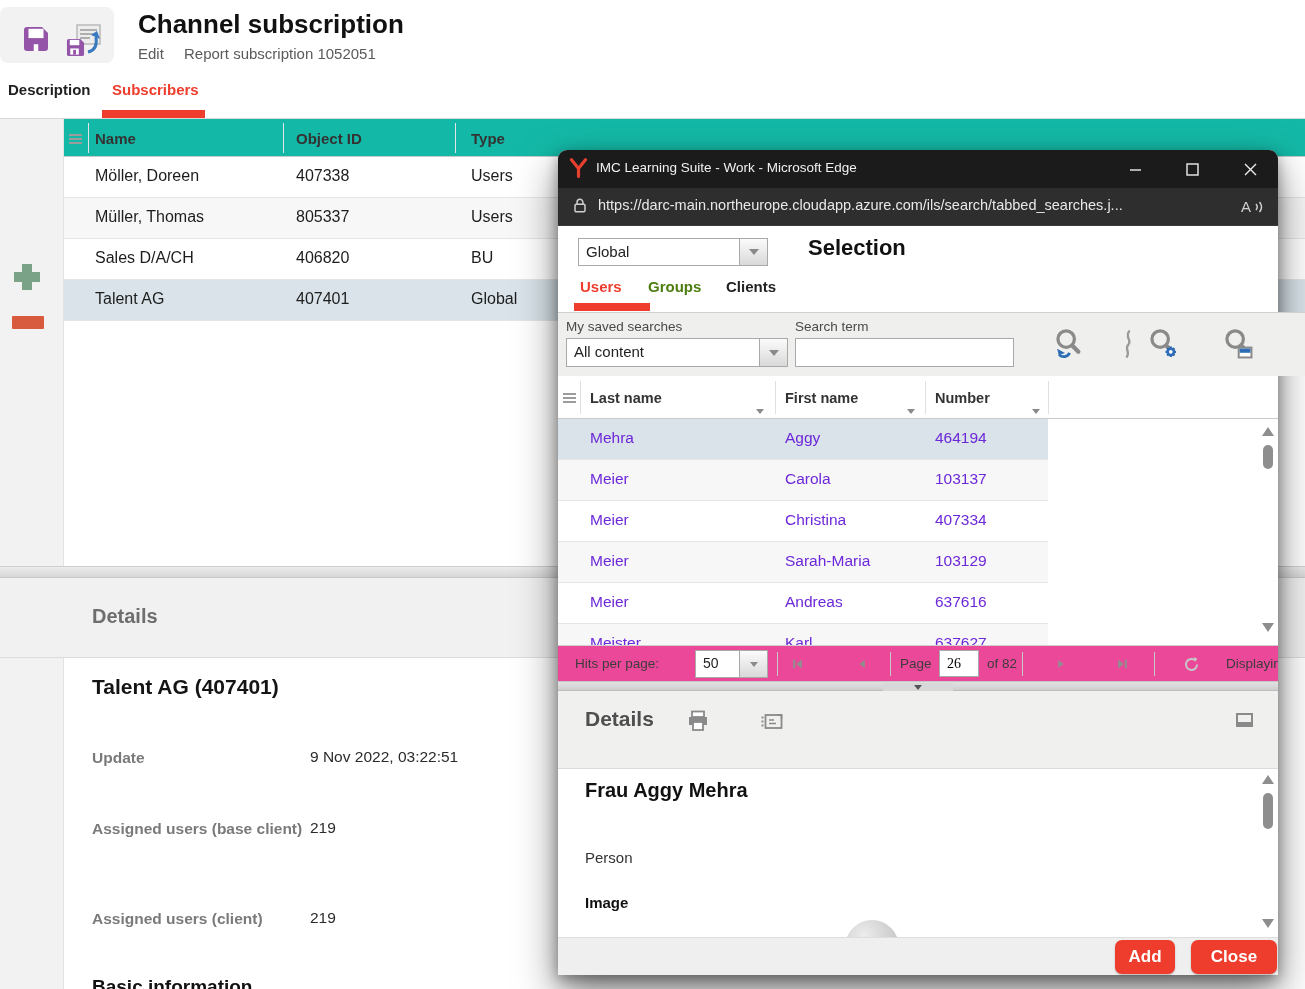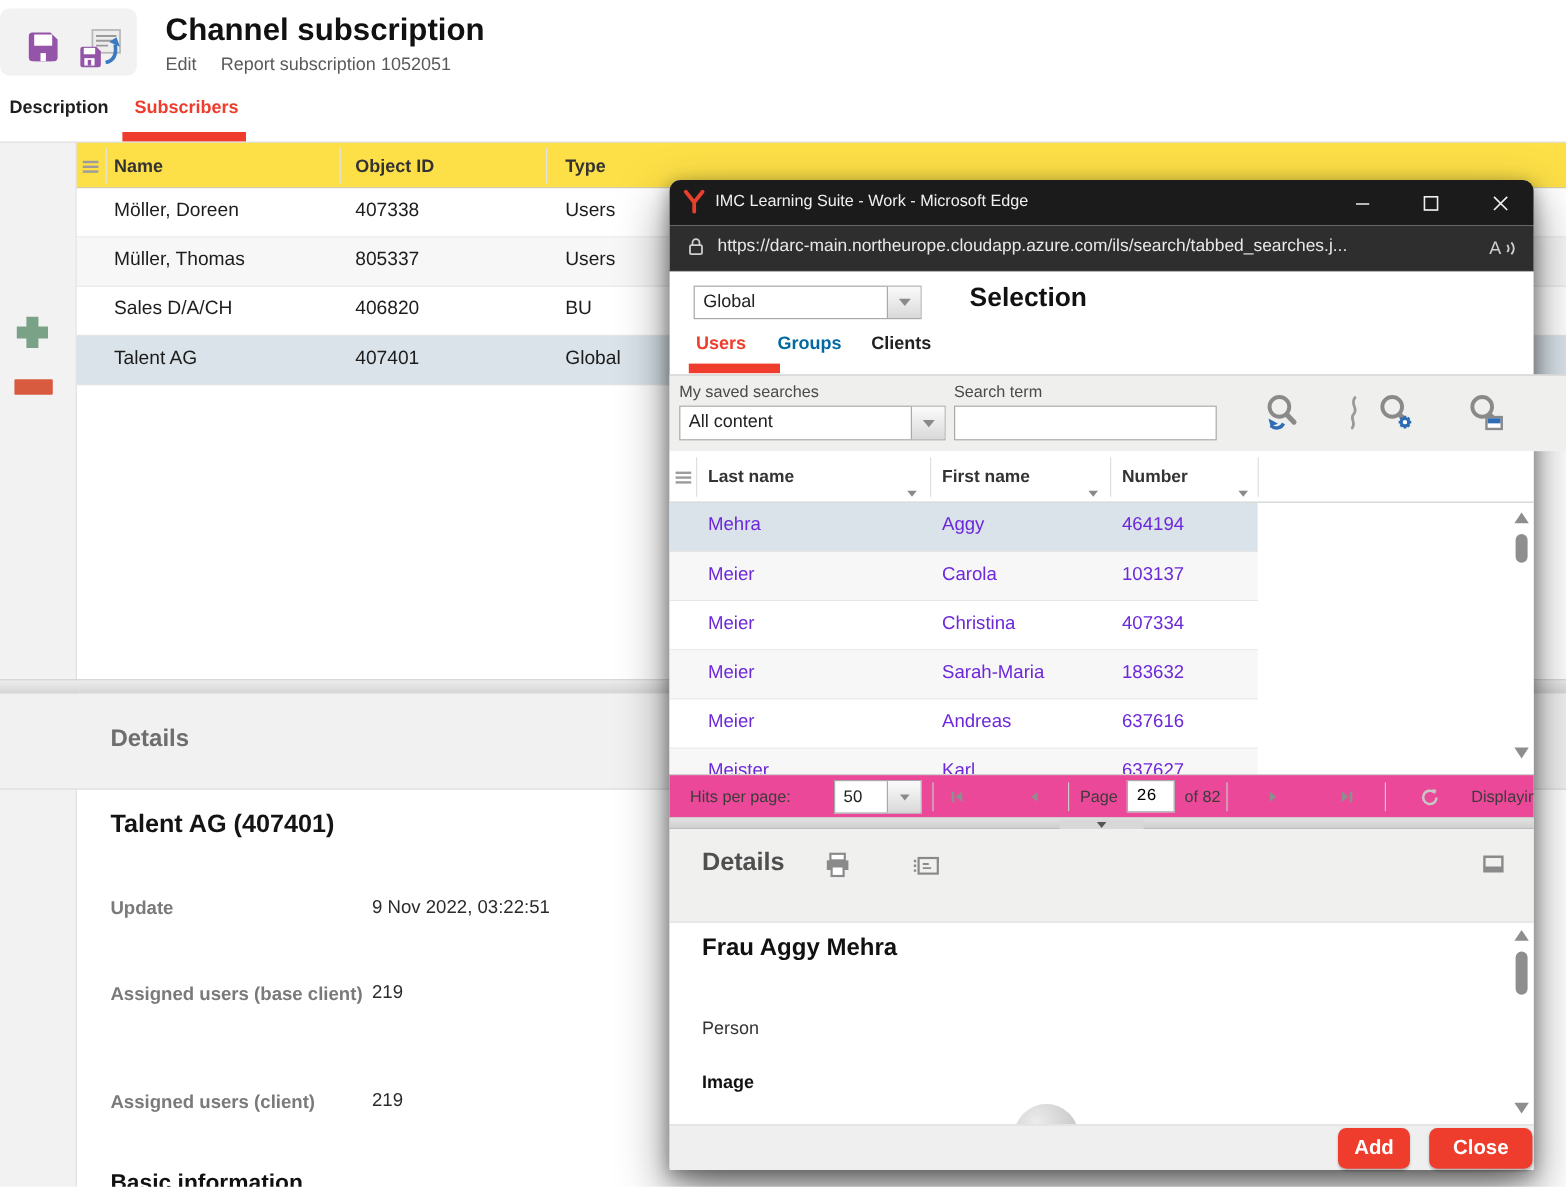--- a/index.html
+++ b/index.html
@@ -14,7 +14,7 @@
 .bgtab-underline{left:102px;top:110px;width:103px;height:8px;background:#ee3d2c}
 .topline{left:0;top:118px;width:1305px;height:1px;background:#d8d8d8}
 .sidebar{left:0;top:119px;width:64px;height:870px;background:#f2f2f3;border-right:1px solid #e2e2e2}
-.bghead{left:64px;top:119px;width:1241px;height:38px;background:#fde047;border-bottom:1px solid #c9c9c9;font-size:15px;font-weight:bold;color:#333}
+.bghead{left:64px;top:119px;width:1241px;height:38px;background:#14b8a6;border-bottom:1px solid #c9c9c9;font-size:15px;font-weight:bold;color:#333}
 .bghead .sep{position:absolute;top:4px;width:1px;height:30px;background:#e3e3e3}
 .bgrow{left:64px;width:1241px;height:41px;background:#fff;border-bottom:1px solid #e5e5e5;font-size:16px;color:#1d1d1d}
 .bgrow.alt{background:#f7f7f7}

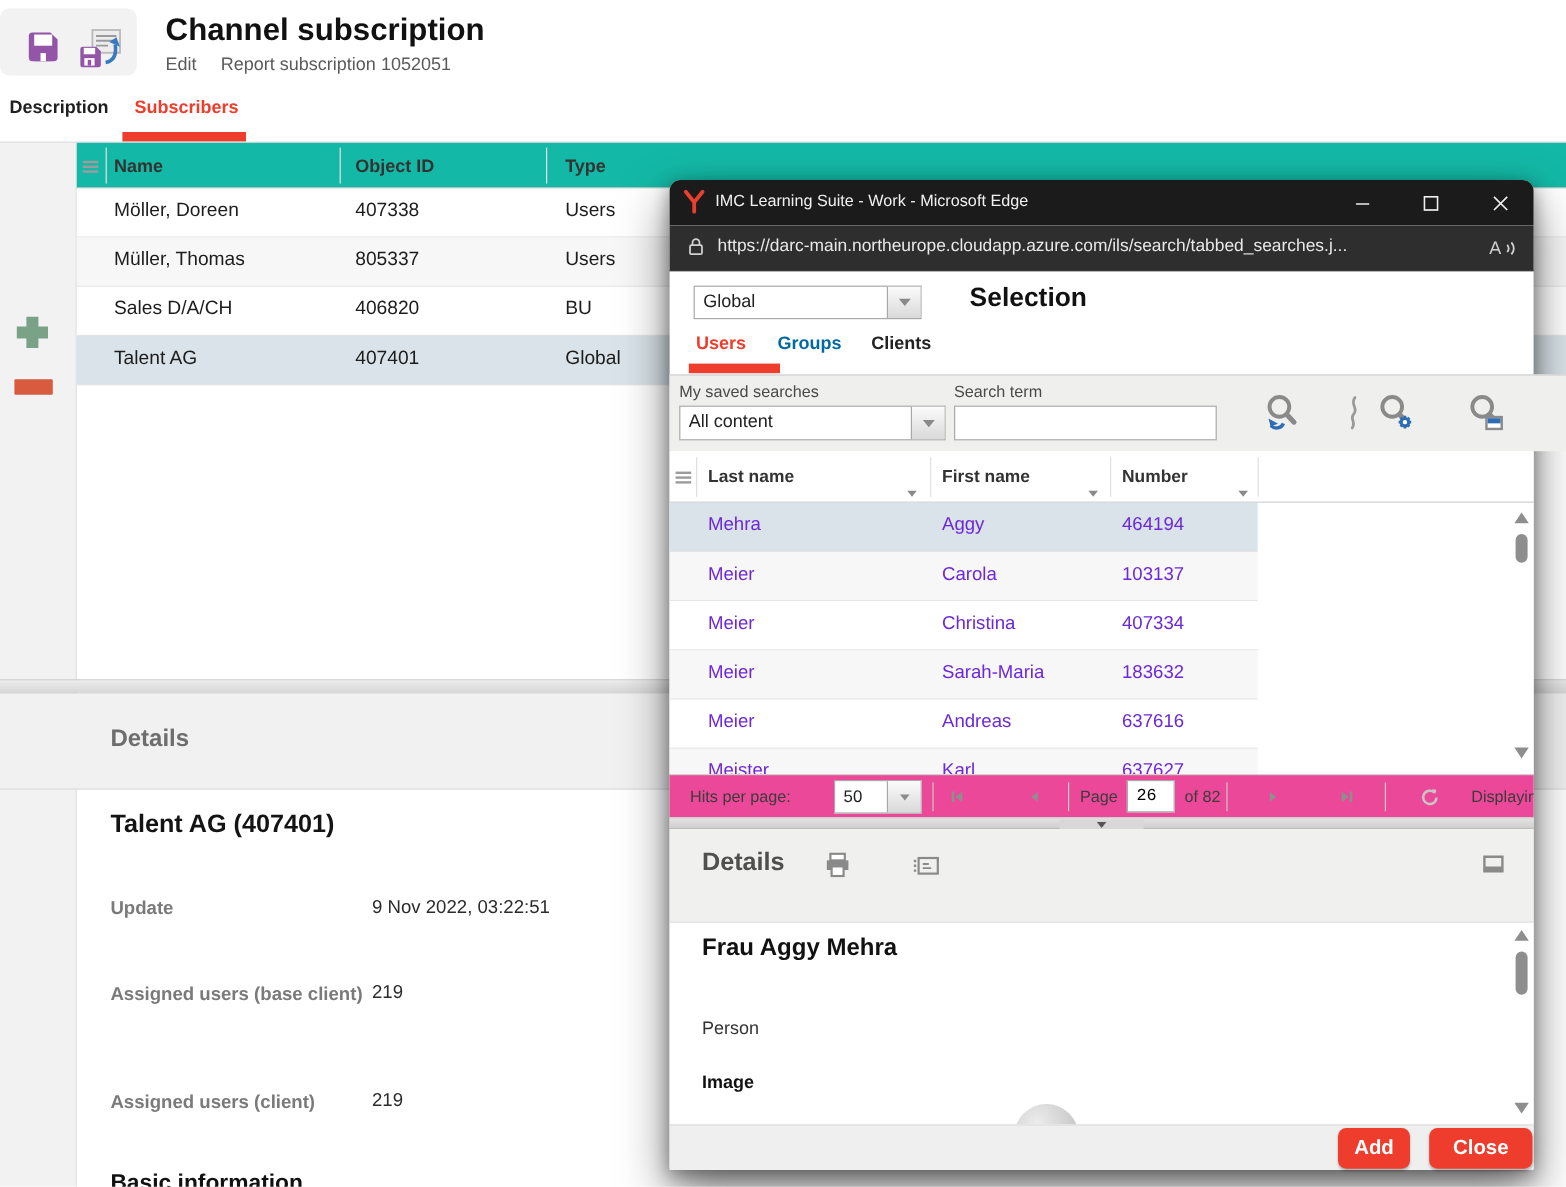--- a/index.html
+++ b/index.html
@@ -225,7 +225,7 @@
   <div class="abs sel-heading">Selection</div>
 
   <div class="abs ptab" style="left:22px;color:#ee3d2c">Users</div>
-  <div class="abs ptab" style="left:90px;color:#0369a1">Groups</div>
+  <div class="abs ptab" style="left:90px;color:#4d7c0f">Groups</div>
   <div class="abs ptab" style="left:168px;color:#222">Clients</div>
   <div class="abs ptab-underline"></div>
 

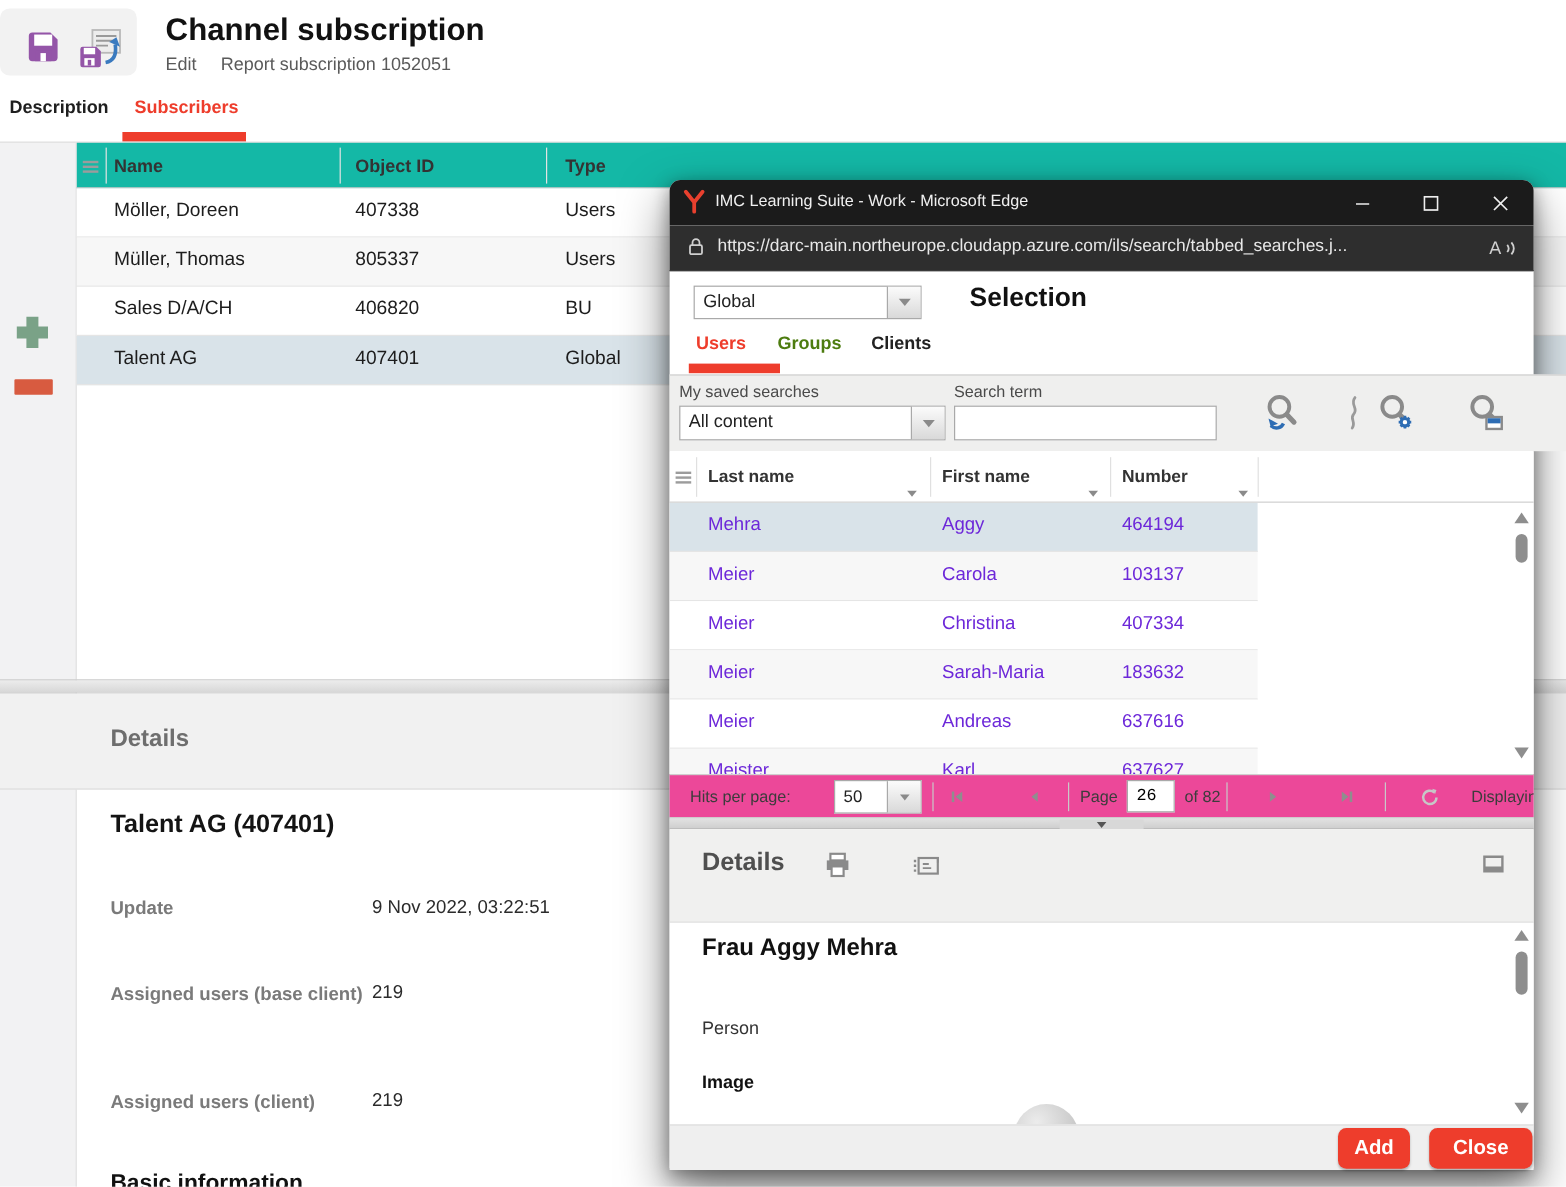--- a/index.html
+++ b/index.html
@@ -313,7 +313,7 @@
     <div class="prow alt" style="top:123px">
       <span class="pc1">Meier</span>
       <span class="pc2">Sarah-Maria</span>
-      <span class="pc3">183632</span>
+      <span class="pc3">103129</span>
     </div>
     <div class="prow" style="top:164px">
       <span class="pc1">Meier</span>

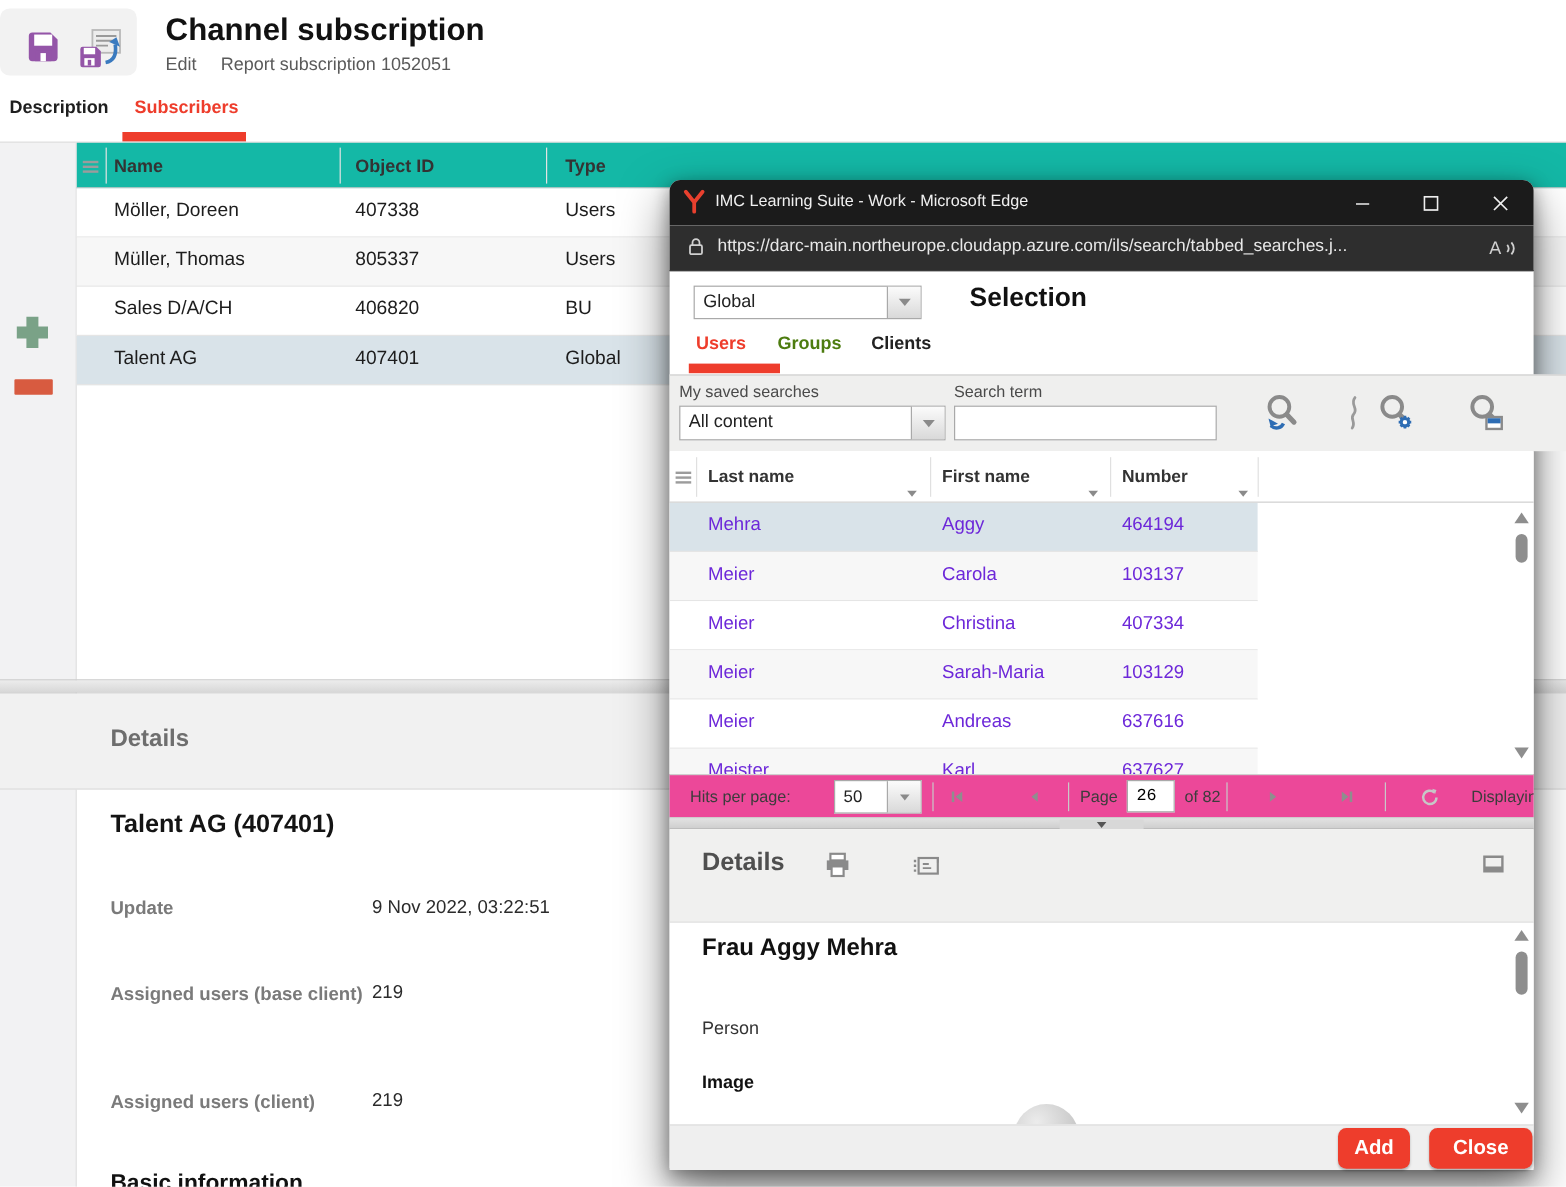--- a/index.html
+++ b/index.html
@@ -49,7 +49,7 @@
 .ptab-underline{left:16px;top:153px;width:76px;height:8px;background:#ee3d2c}
 .search-panel{left:0;top:162px;width:772px;height:64px;background:#efefee;border-top:1px solid #cfcfcf}
 .plabel{position:absolute;font-size:13.5px;color:#4a4a4a;white-space:nowrap}
-.ptxt{position:absolute;border:1px solid #a9a9a9;background:#fff;font-size:15px;padding:6px 7px;font-family:Liberation Mono, monospace}
+.ptxt{position:absolute;border:1px solid #a9a9a9;background:#fff;font-size:15px;padding:6px 7px;font-family:Liberation Serif, serif}
 .phead{left:0;top:226px;width:720px;height:43px;background:#fff;border-bottom:1px solid #c9c9c9;font-size:14.5px;font-weight:bold;color:#333}
 .phead span{position:absolute;top:14px;white-space:nowrap}
 .phead .sep{position:absolute;top:5px;width:1px;height:33px;background:#e0e0e0}

